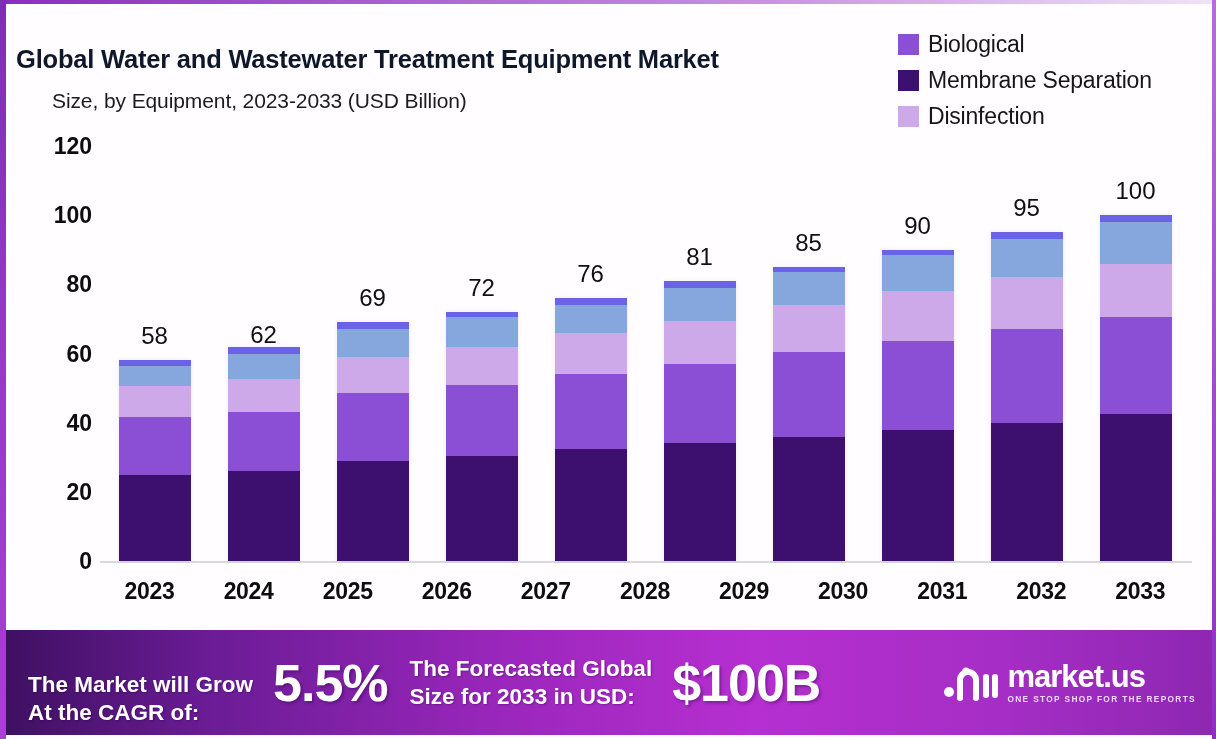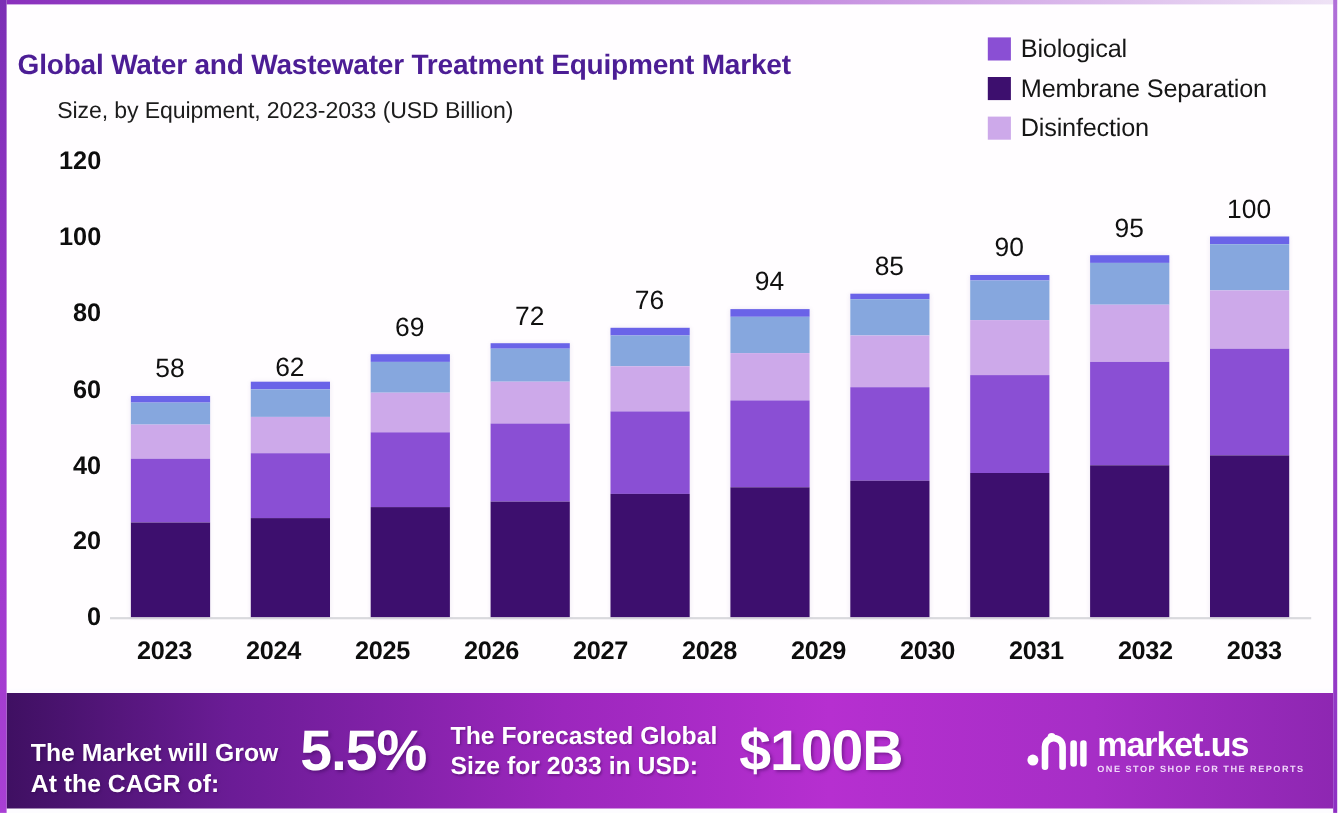--- a/index.html
+++ b/index.html
@@ -56,7 +56,7 @@
     left: 16px; top: 45px;
     font-size: 25.5px;
     font-weight: bold;
-    color: #4c1d95;
+    color: #0f172a;
     letter-spacing: -0.2px;
     white-space: nowrap;
   }

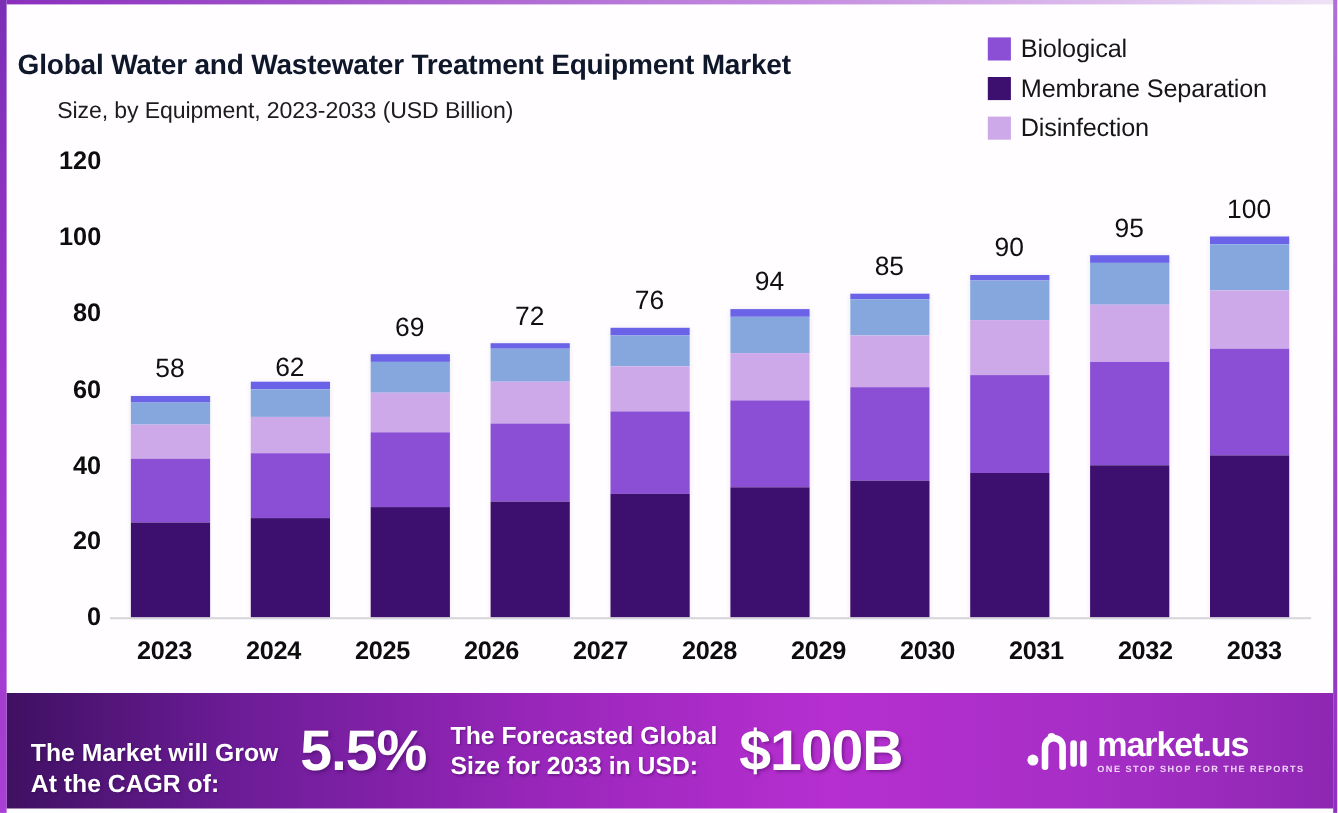--- a/index.html
+++ b/index.html
@@ -312,7 +312,7 @@
         </div>
       </div>
       <div class="bar-slot">
-        <div class="bar-total" style="bottom: 290.125px;">94</div>
+        <div class="bar-total" style="bottom: 290.125px;">81</div>
         <div class="bar-stack">
           <div class="seg" style="height: 6.91667px; background: rgb(106, 99, 232);"></div>
           <div class="seg" style="height: 32.8542px; background: rgb(134, 167, 222);"></div>

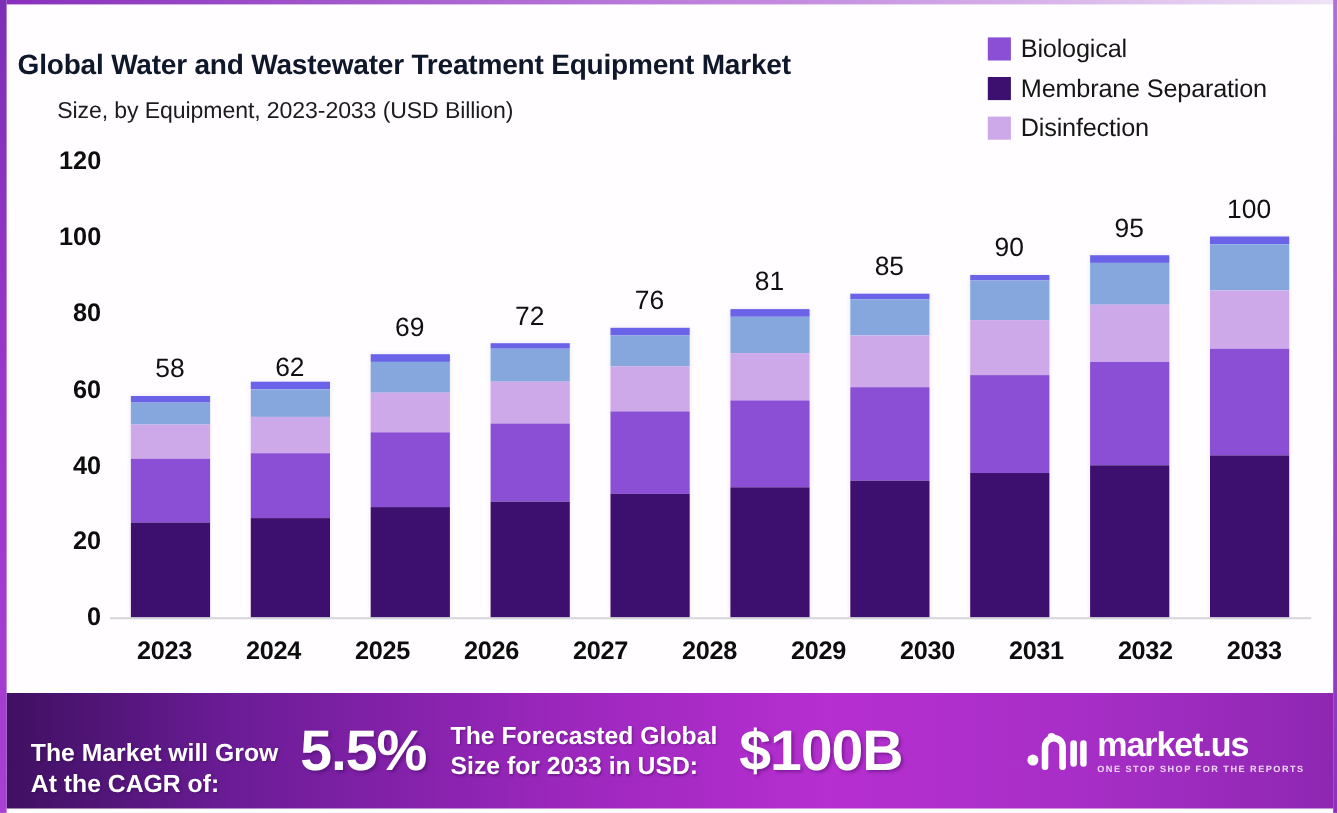--- a/index.html
+++ b/index.html
@@ -194,9 +194,9 @@
 
   .logo {
     margin-left: auto;
-    margin-right: 26px;
-    display: flex;
-    align-items: flex-start;
+    margin-right: 16px;
+    display: flex;
+    align-items: center;
   }
   .logo-mark { margin-right: 9px; display:block; }
   .logo-text {

